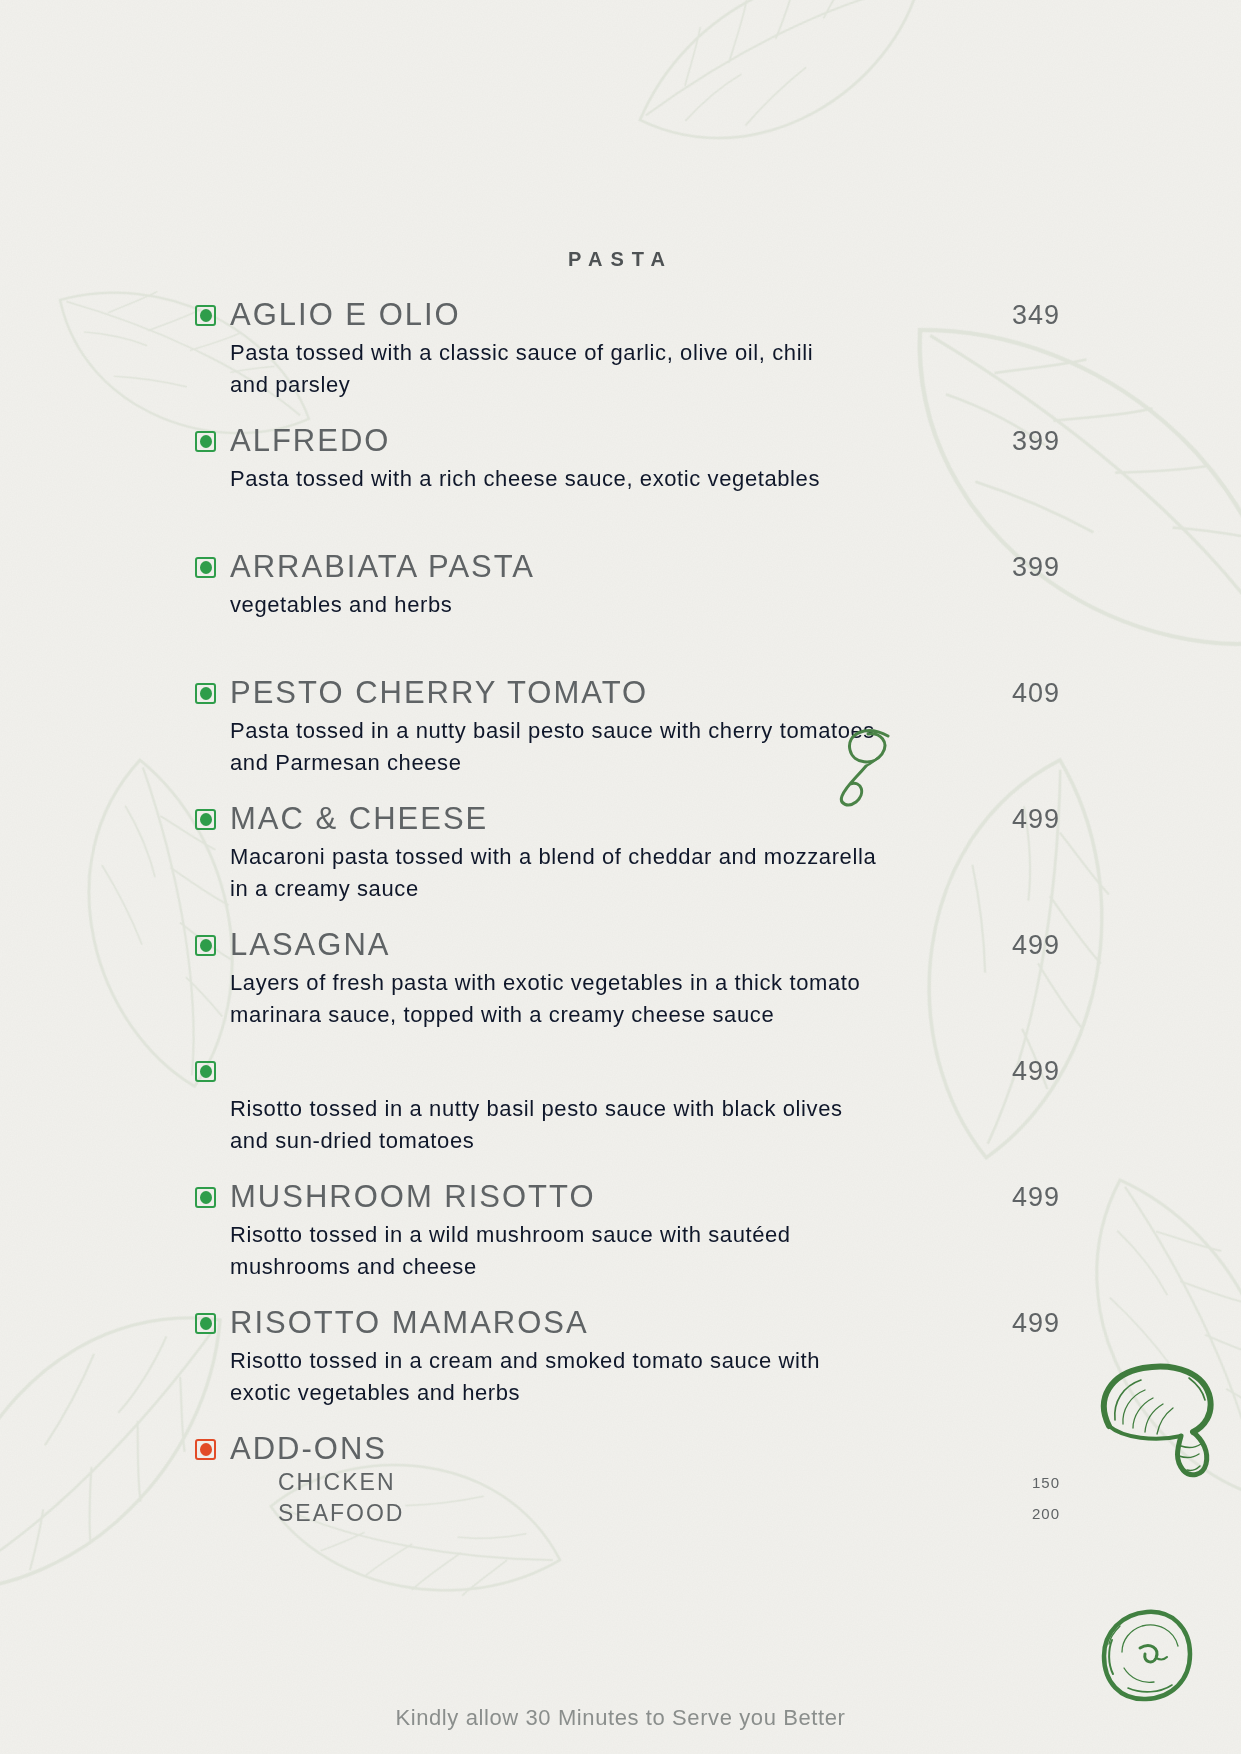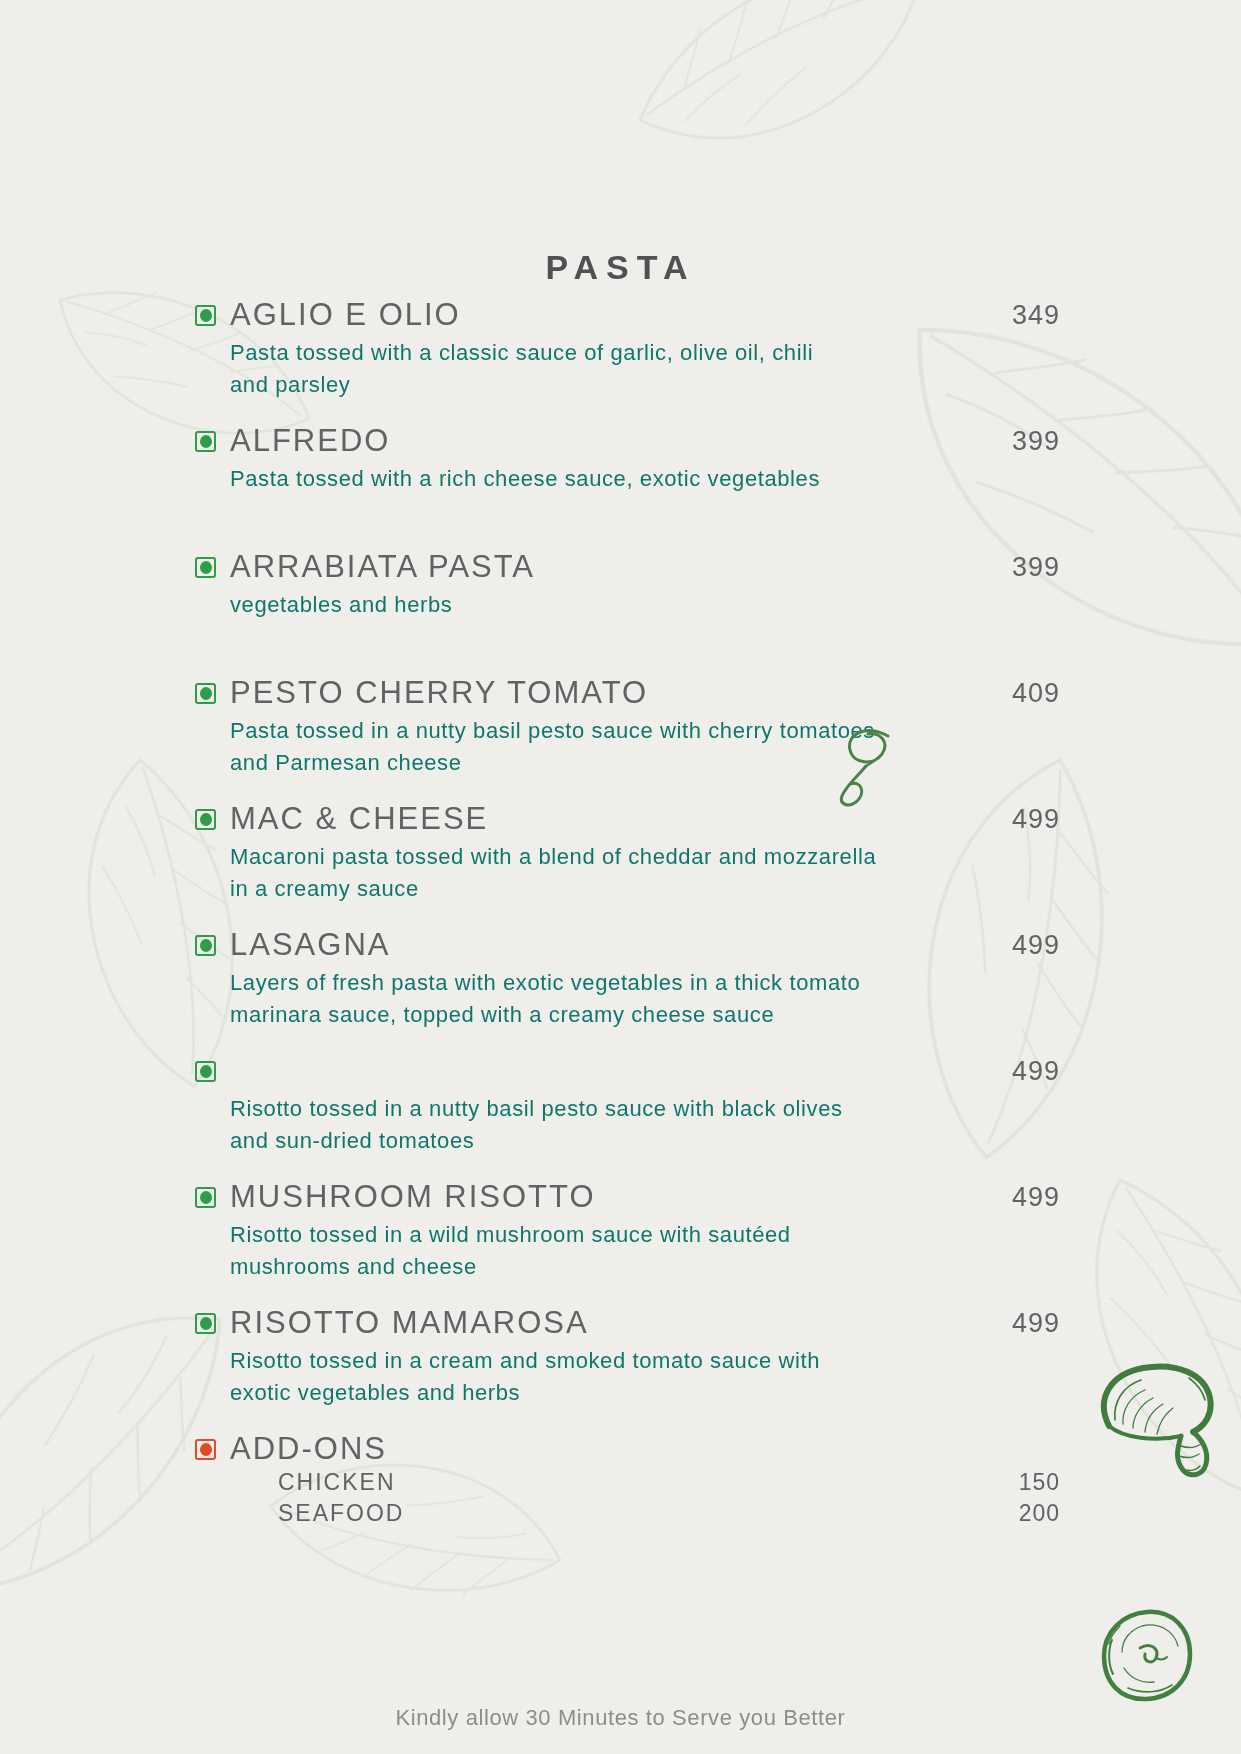--- a/index.html
+++ b/index.html
@@ -16,7 +16,7 @@
   .menu-title{
     position:absolute;left:0;top:248px;width:100%;
     text-align:center;
-    font-size:34px;font-weight:700;letter-spacing:8px;
+    font-size:20px;font-weight:700;letter-spacing:8px;
     color:#4e5254;
   }
   .items{position:absolute;left:195px;top:300px;width:865px;}

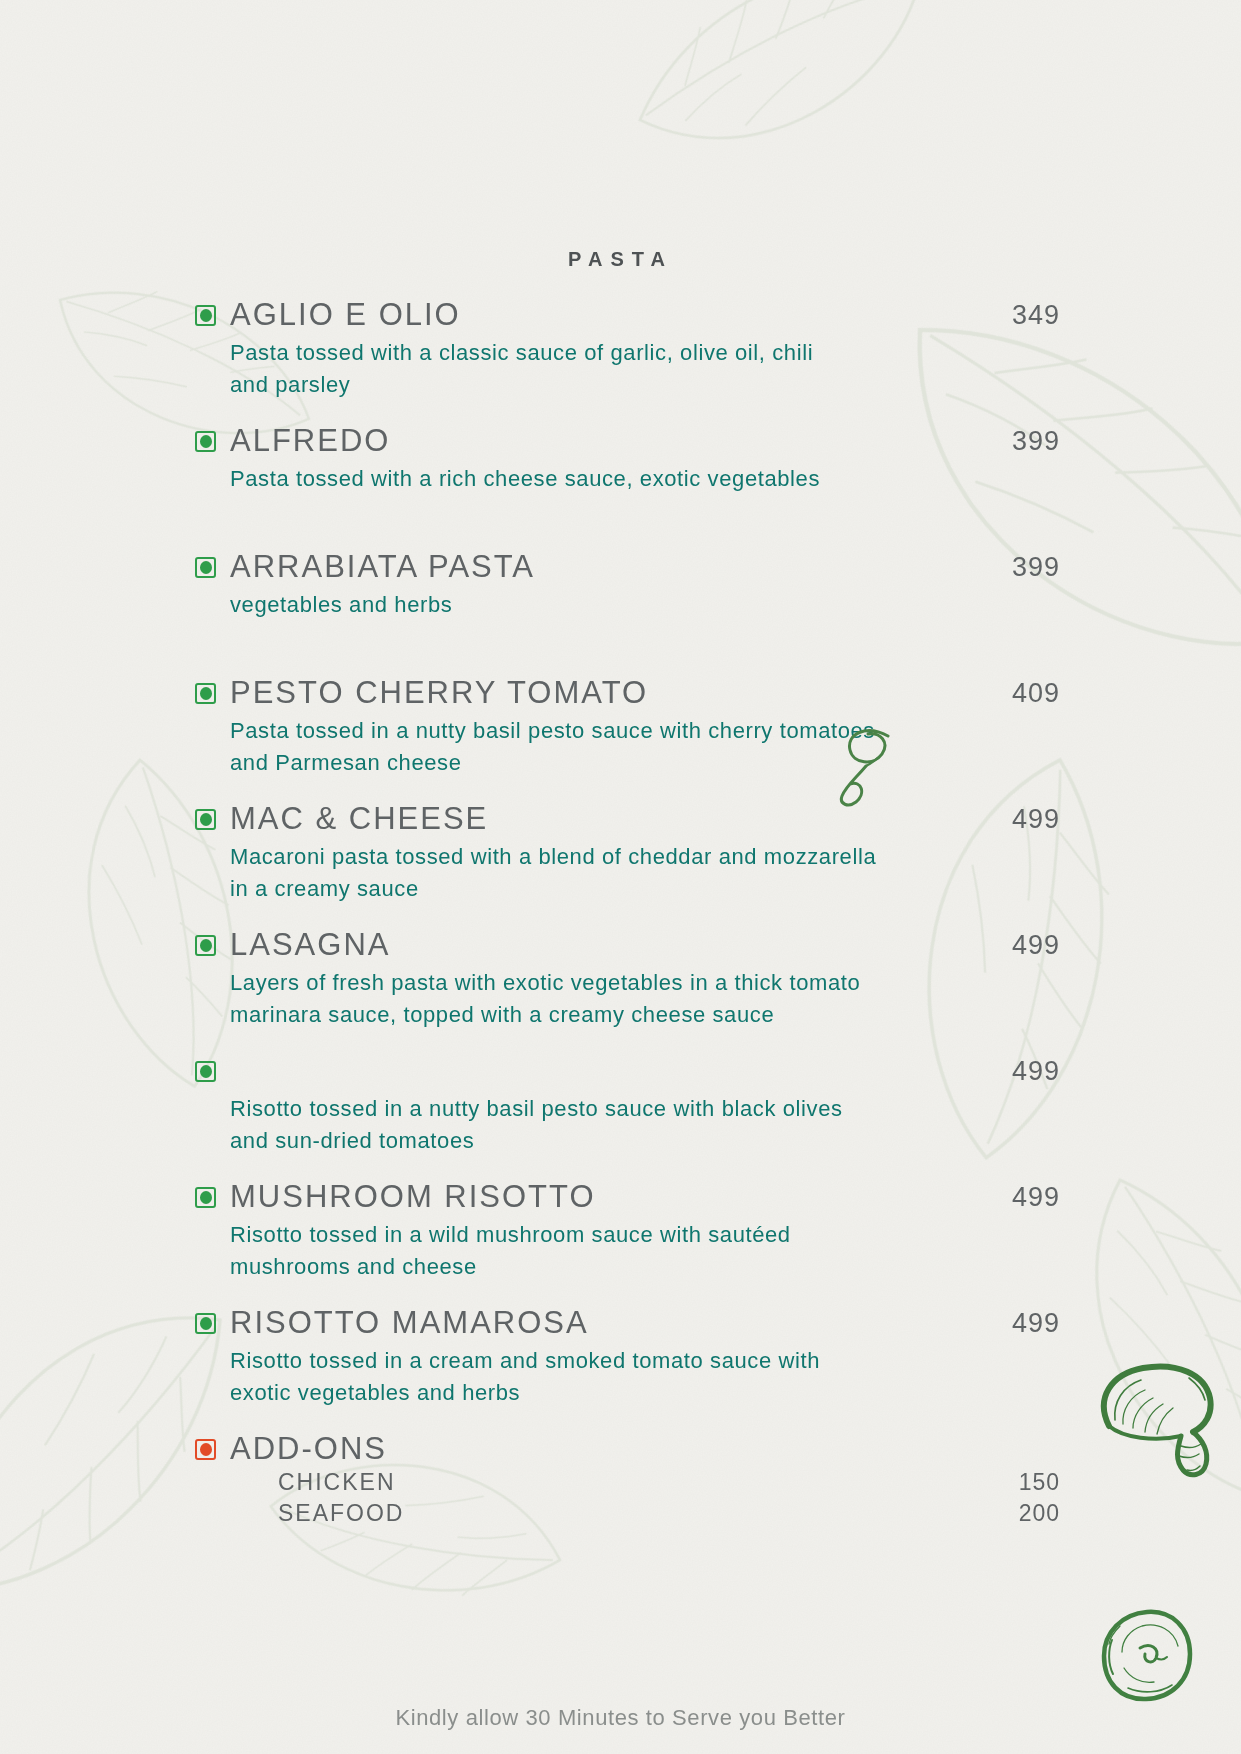--- a/index.html
+++ b/index.html
@@ -33,7 +33,7 @@
   .spacer{flex:1;}
   .item-price{flex:none;font-size:27px;letter-spacing:1px;color:#5f6365;}
   .item-desc{margin-left:35px;margin-top:7px;}
-  .desc-line{font-size:22px;line-height:32px;letter-spacing:0.6px;color:#0f766e;white-space:nowrap;}
+  .desc-line{font-size:22px;line-height:32px;letter-spacing:0.6px;color:#0f172a;white-space:nowrap;}
   .addons{position:absolute;left:195px;top:1434px;width:865px;}
   .addon-options{margin-left:35px;margin-top:3px;}
   .addon-row{display:flex;align-items:center;line-height:31px;height:31px;}

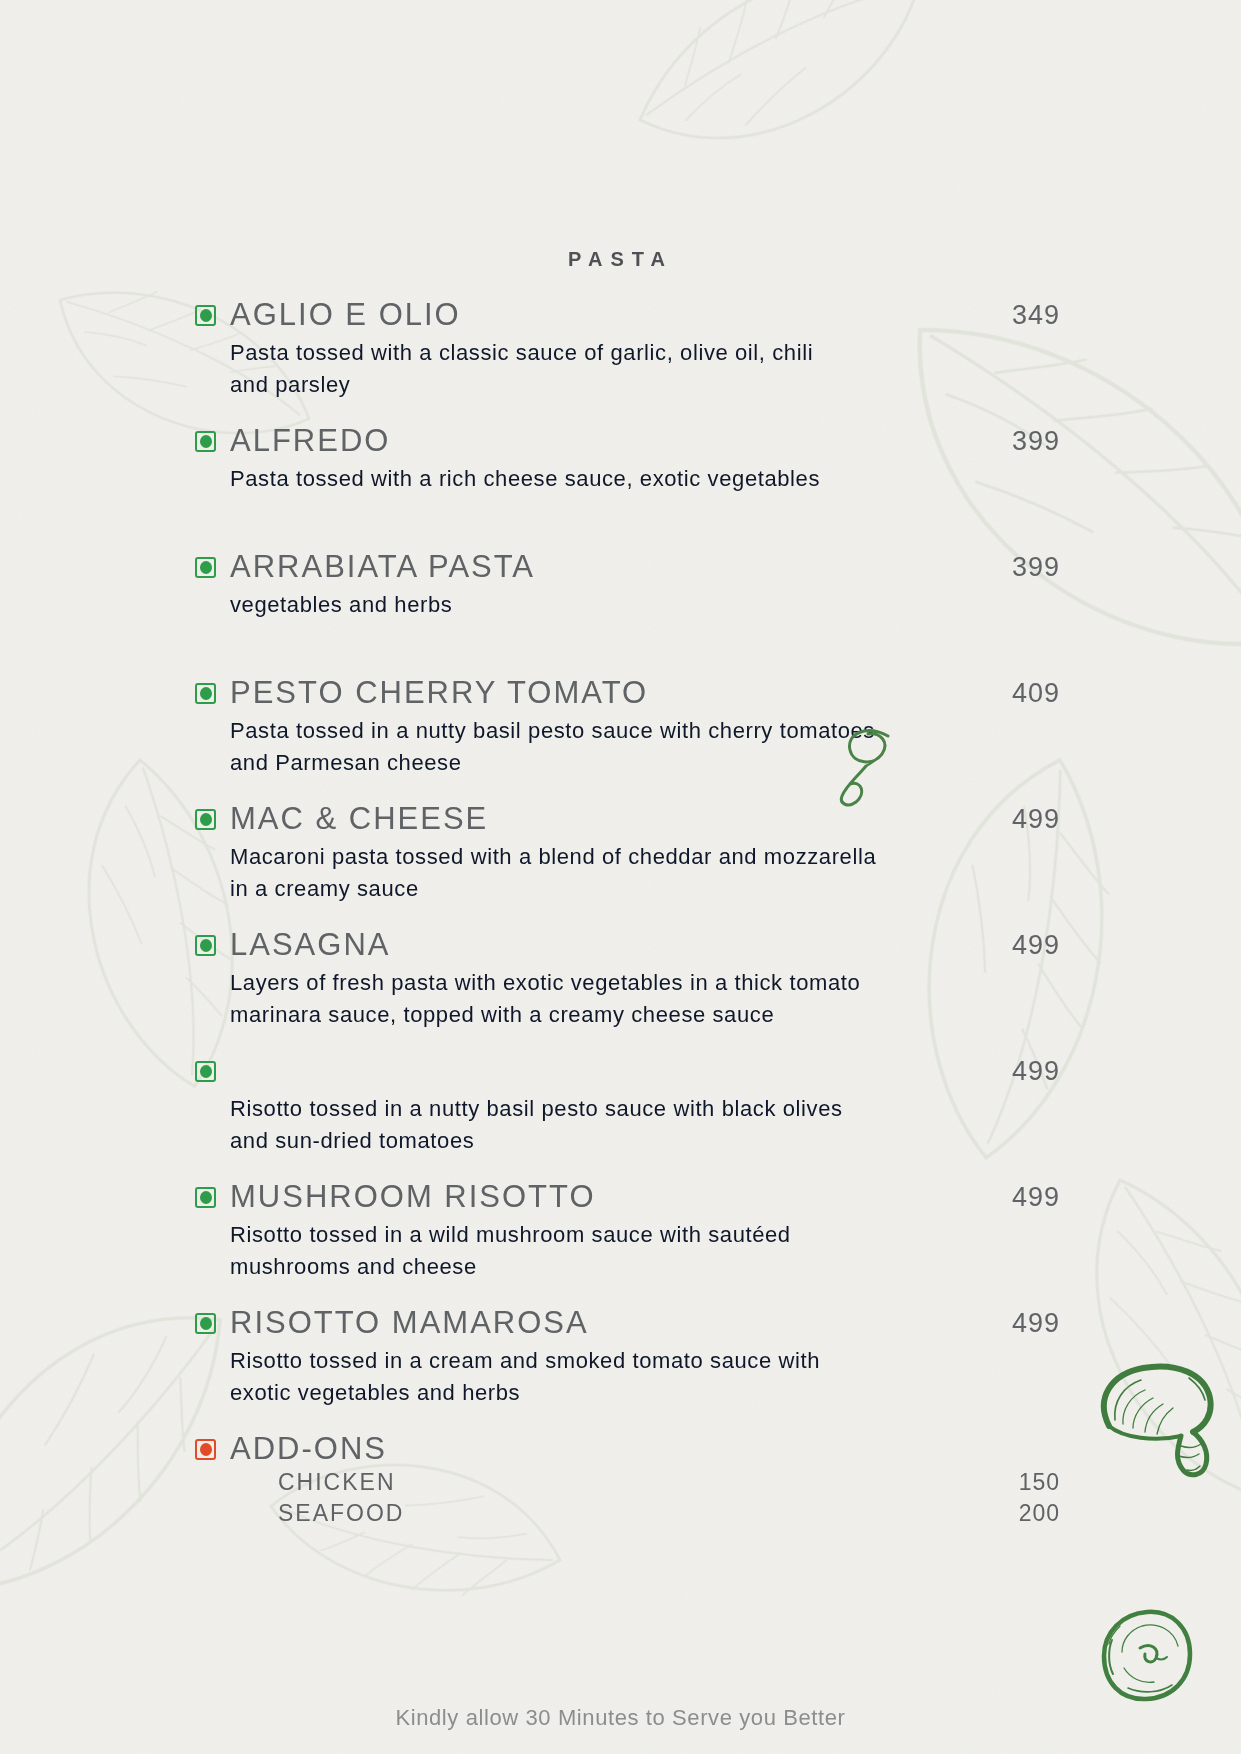--- a/index.html
+++ b/index.html
@@ -38,7 +38,7 @@
   .addon-options{margin-left:35px;margin-top:3px;}
   .addon-row{display:flex;align-items:center;line-height:31px;height:31px;}
   .addon-name{flex:none;font-size:23px;letter-spacing:2px;color:#5f6365;margin-left:48px;}
-  .addon-price{flex:none;font-size:23px;letter-spacing:1px;color:#5f6365;}
+  .addon-price{flex:none;font-size:15px;letter-spacing:1px;color:#5f6365;}
   .footer{
     position:absolute;left:0;top:1645px;width:100%;
     text-align:center;color:#8a8e8c;font-size:22px;line-height:29px;letter-spacing:0.6px;

